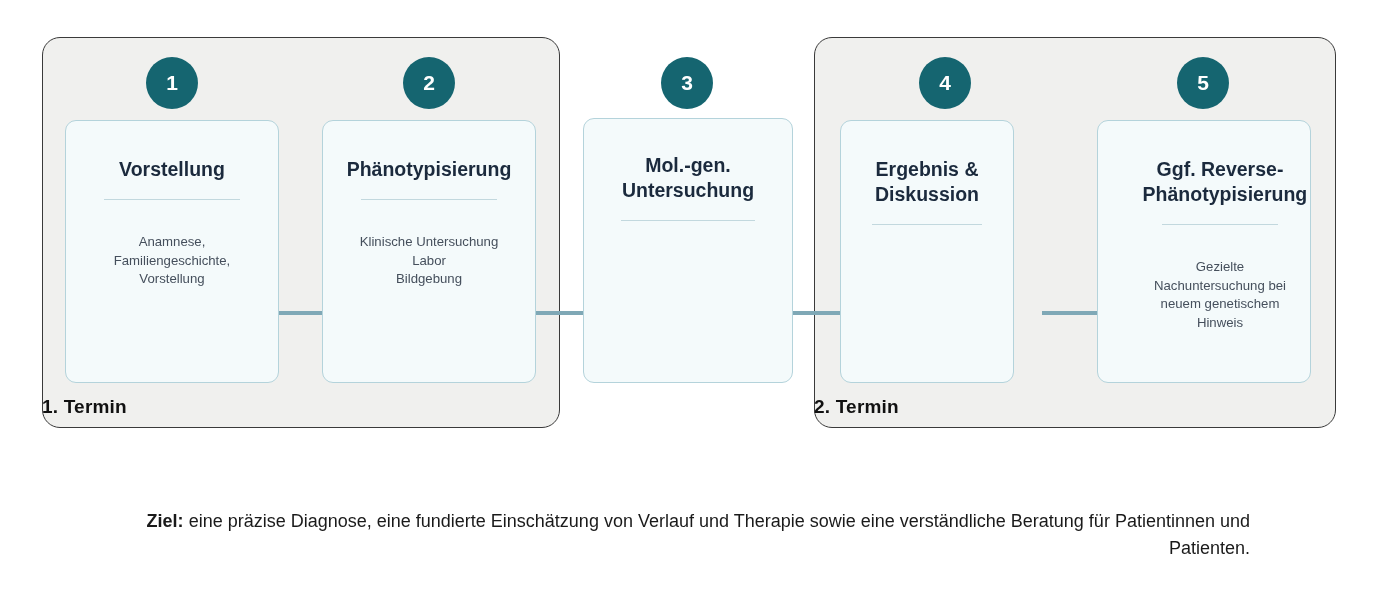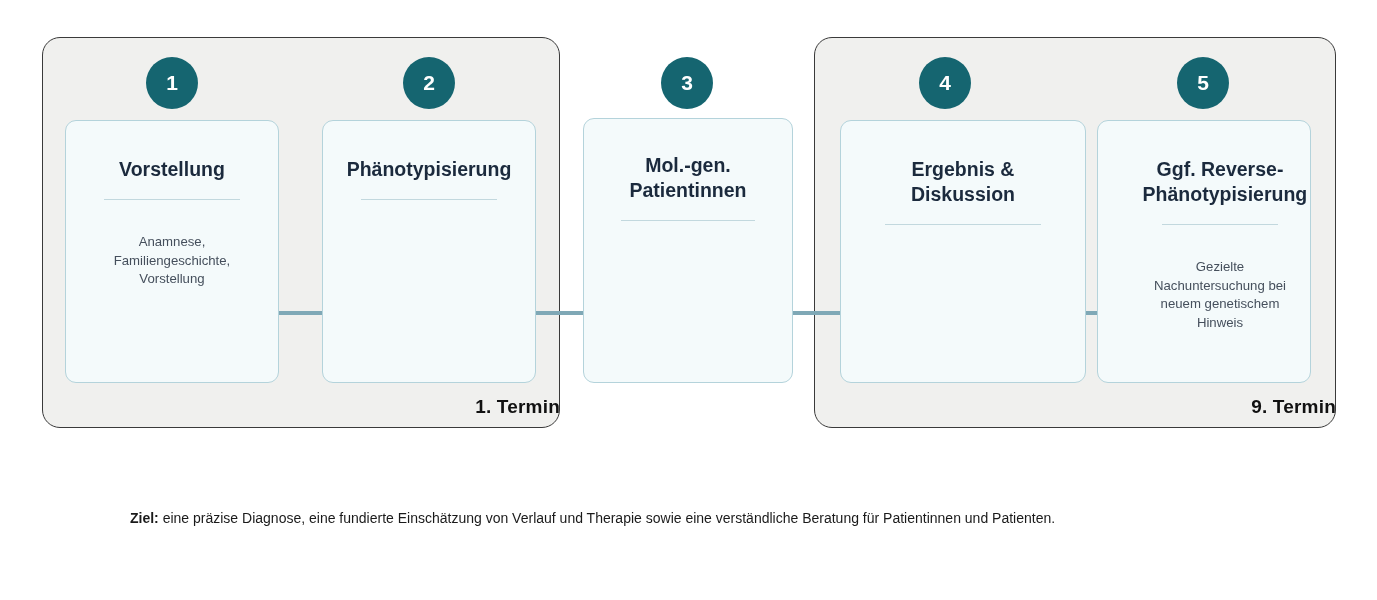--- a/index.html
+++ b/index.html
@@ -157,7 +157,7 @@
   </div>
   <div class="card tall" style="left:583px; top:118px; width:210px; height:265px;">
     <div class="card-title">Mol.-gen.
-Patientinnen</div>
+Untersuchung</div>
     <div class="card-rule"></div>
   </div>
 

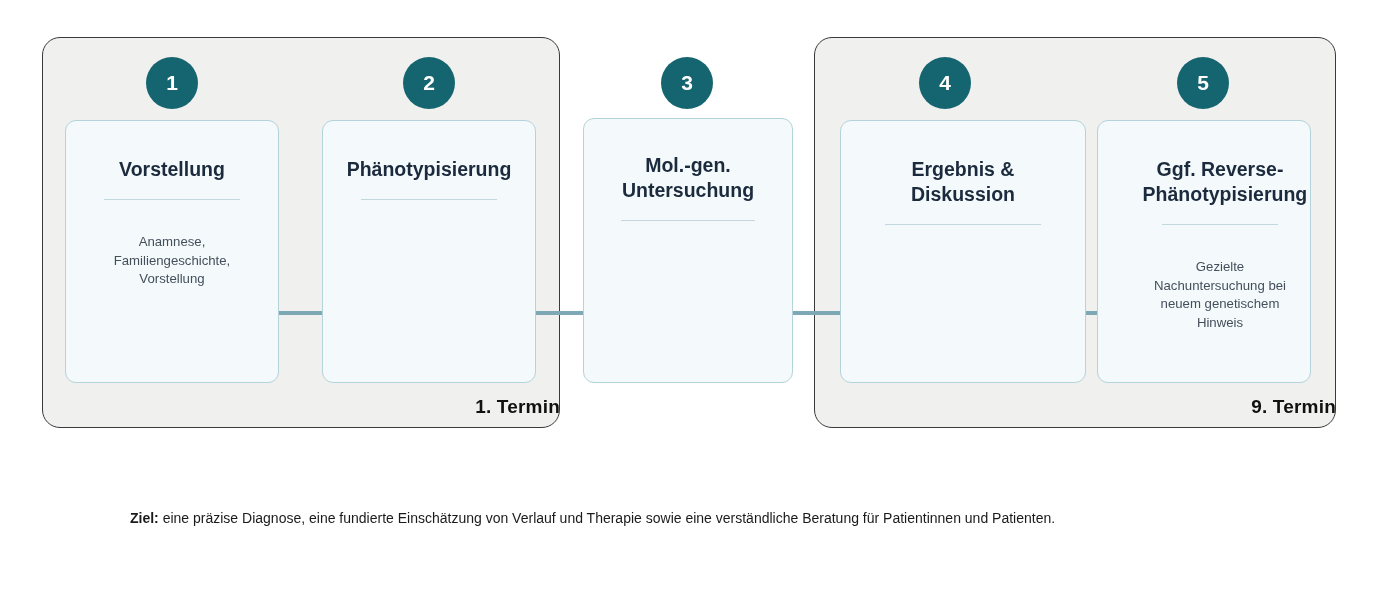--- a/index.html
+++ b/index.html
@@ -164,7 +164,7 @@
   <div class="step-circle" style="left:919px; top:57px;">
     <span>4</span>
   </div>
-  <div class="card" style="left:840px; top:120px; width:246px; height:263px;">
+  <div class="card" style="left:840px; top:120px; width:174px; height:263px;">
     <div class="card-title">Ergebnis &amp;
 Diskussion</div>
     <div class="card-rule"></div>

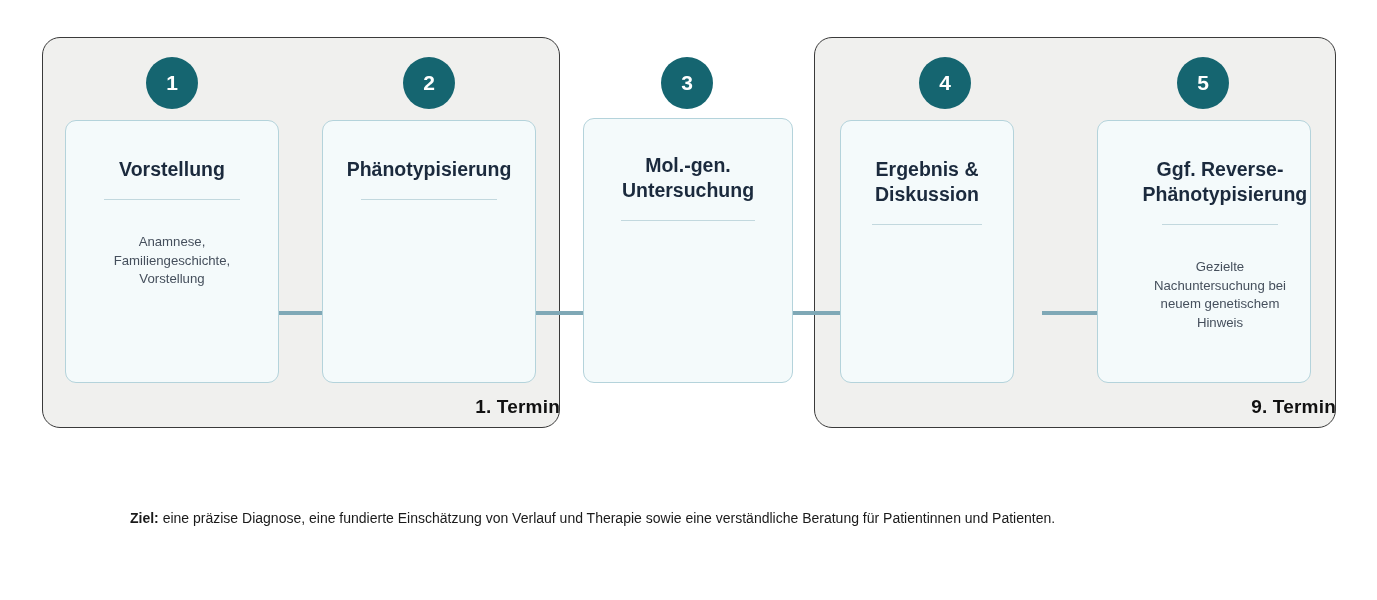--- a/index.html
+++ b/index.html
@@ -150,6 +150,9 @@
   <div class="card" style="left:322px; top:120px; width:214px; height:263px;">
     <div class="card-title">Phänotypisierung</div>
     <div class="card-rule"></div>
+    <div class="card-desc">Klinische Untersuchung
+Labor
+Bildgebung</div>
   </div>
 
   <div class="step-circle" style="left:661px; top:57px;">

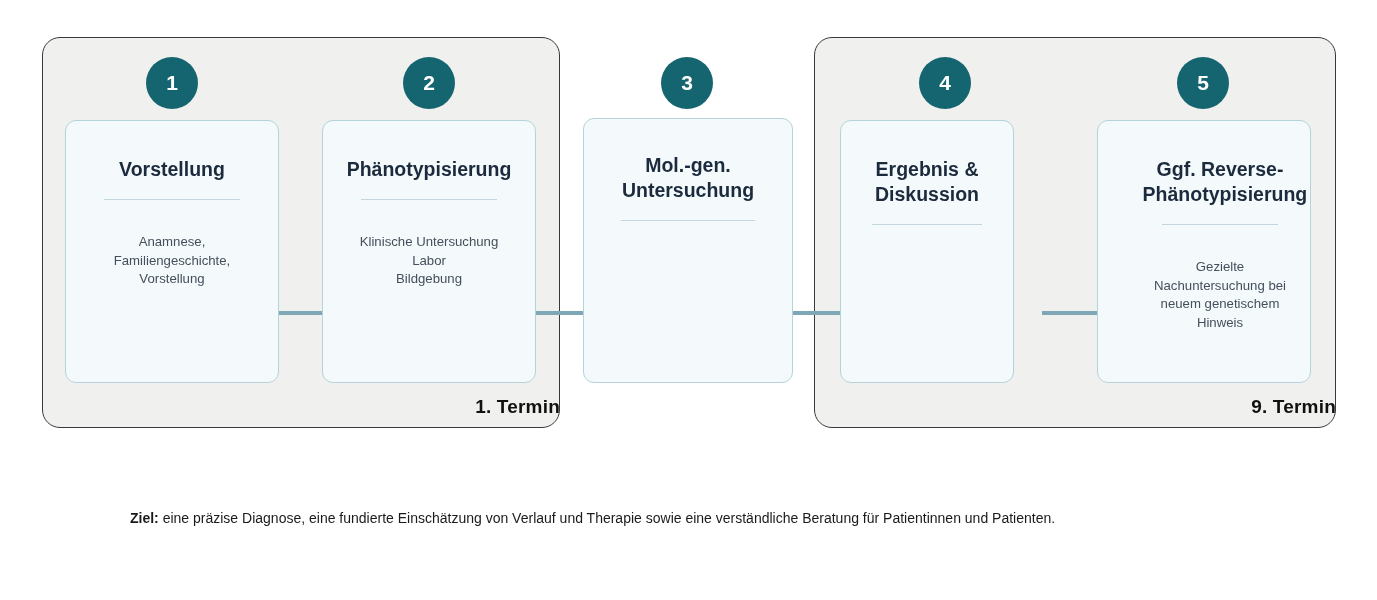--- a/index.html
+++ b/index.html
@@ -34,7 +34,7 @@
     position: absolute;
     left: 0;
     right: 0;
-    text-align: right;
+    text-align: left;
     font-size: 19px;
     font-weight: bold;
     color: #111111;

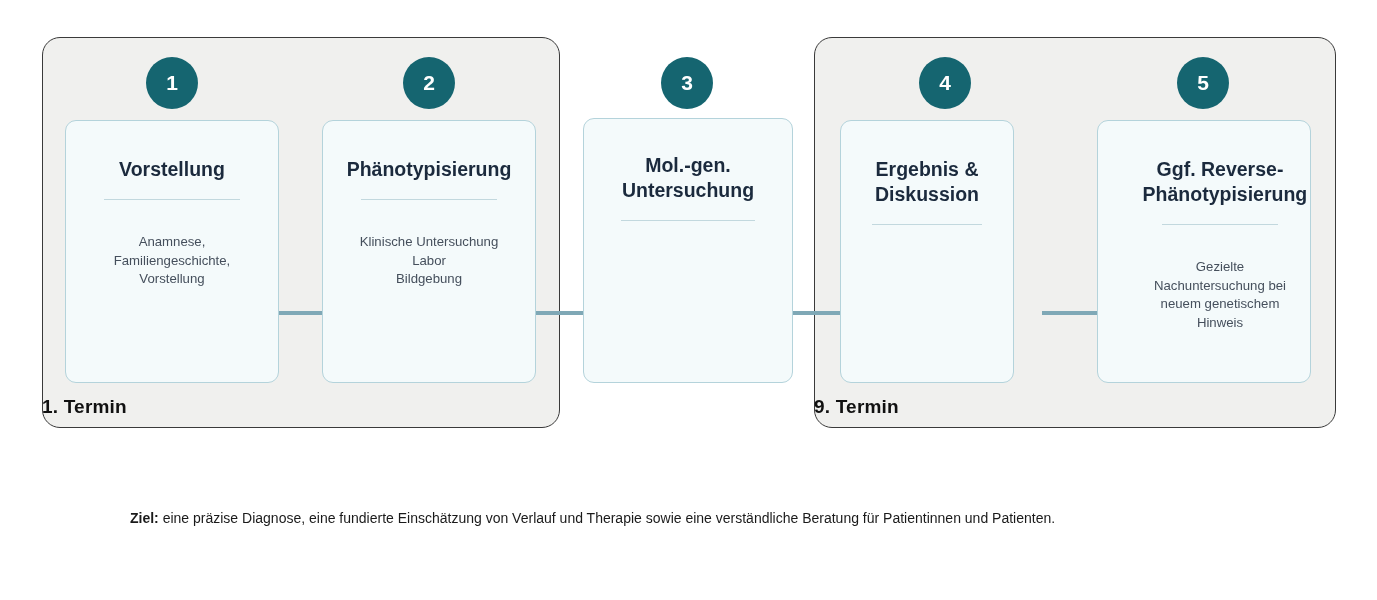--- a/index.html
+++ b/index.html
@@ -126,7 +126,7 @@
   <div class="group-label" style="left:42px; top:396px; width:518px;">1. Termin</div>
 
   <div class="group-box" style="left:814px; top:37px; width:522px; height:391px;"></div>
-  <div class="group-label" style="left:814px; top:396px; width:522px;">9. Termin</div>
+  <div class="group-label" style="left:814px; top:396px; width:522px;">2. Termin</div>
 
   <div class="connector" style="left:270px; top:311px; width:60px;"></div>
   <div class="connector" style="left:528px; top:311px; width:62px;"></div>

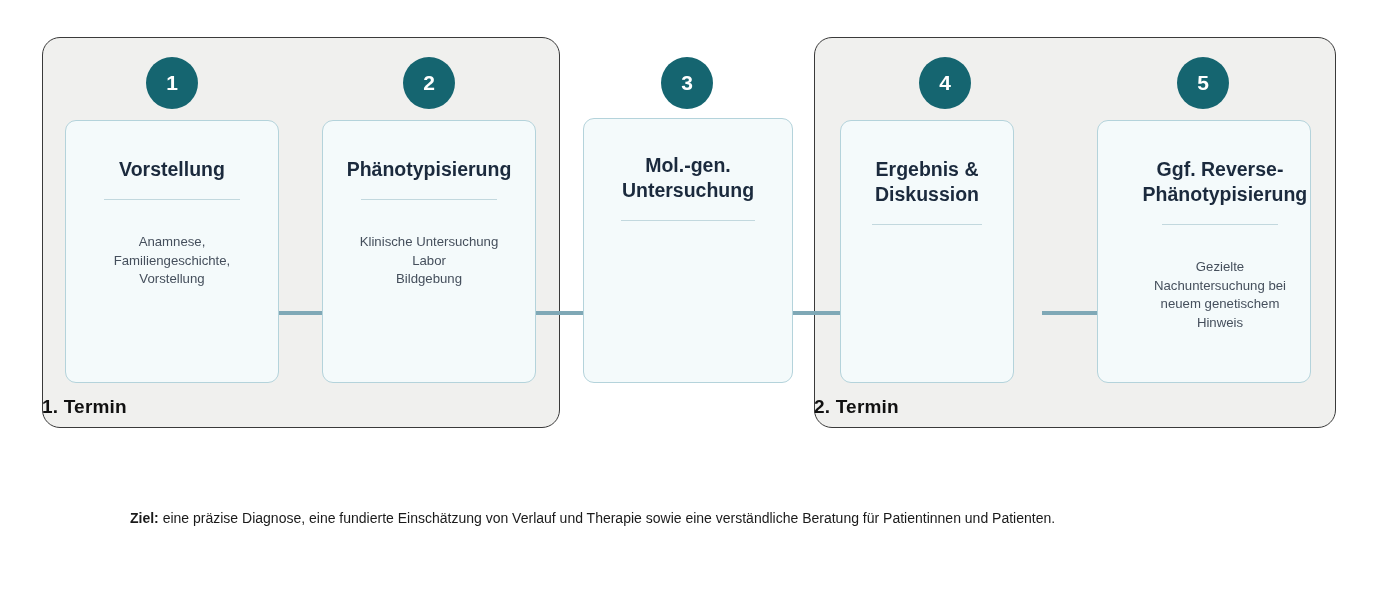--- a/index.html
+++ b/index.html
@@ -110,8 +110,8 @@
     left: 130px;
     top: 508px;
     width: 1120px;
-    text-align: left;
-    font-size: 14px;
+    text-align: right;
+    font-size: 18px;
     color: #1a1a1a;
     line-height: 1.52;
   }

